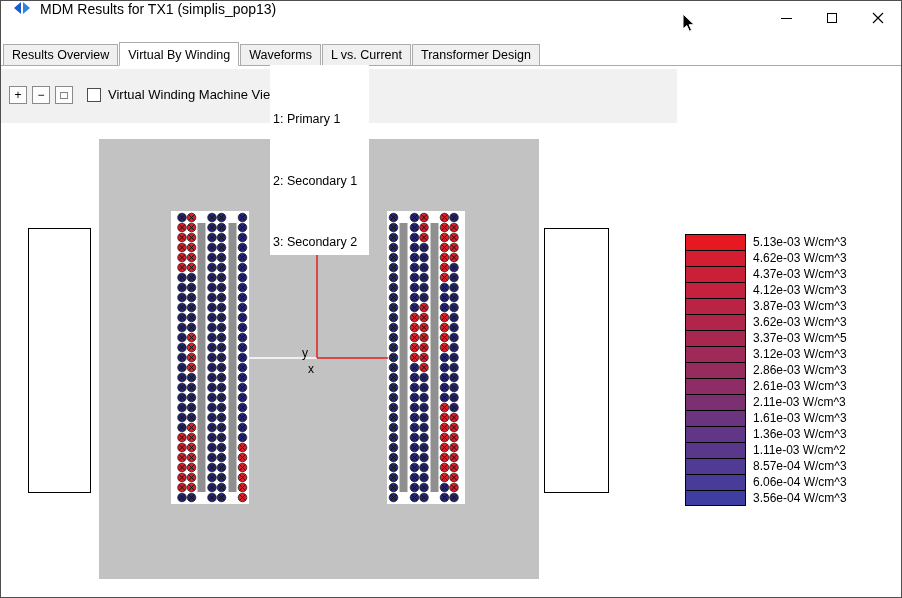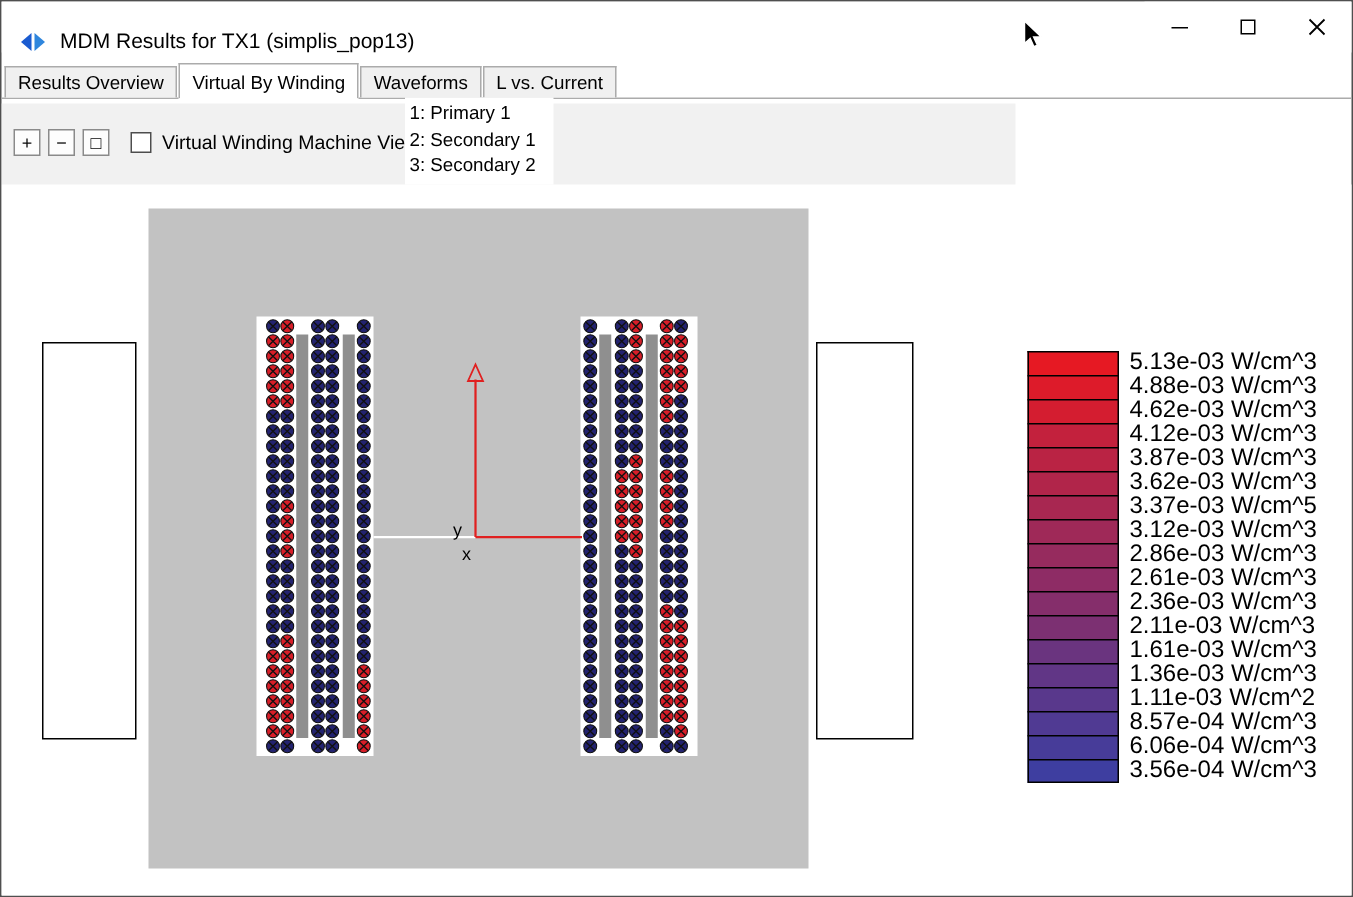--- a/index.html
+++ b/index.html
@@ -11,7 +11,7 @@
 
   
   .titlebar { position: absolute; top: 0; left: 0; right: 0; height: 34px;
-              background: #fff; display: flex; align-items: flex-end; }
+              background: #fff; display: flex; align-items: flex-start; }
   .app-icon { margin-left: 12px; display: inline-flex; }
   .title { margin-left: 9px; font-size: 14px; color: #000; }
   .winbtns { position: absolute; right: 0; top: 0; height: 34px; display: flex; }

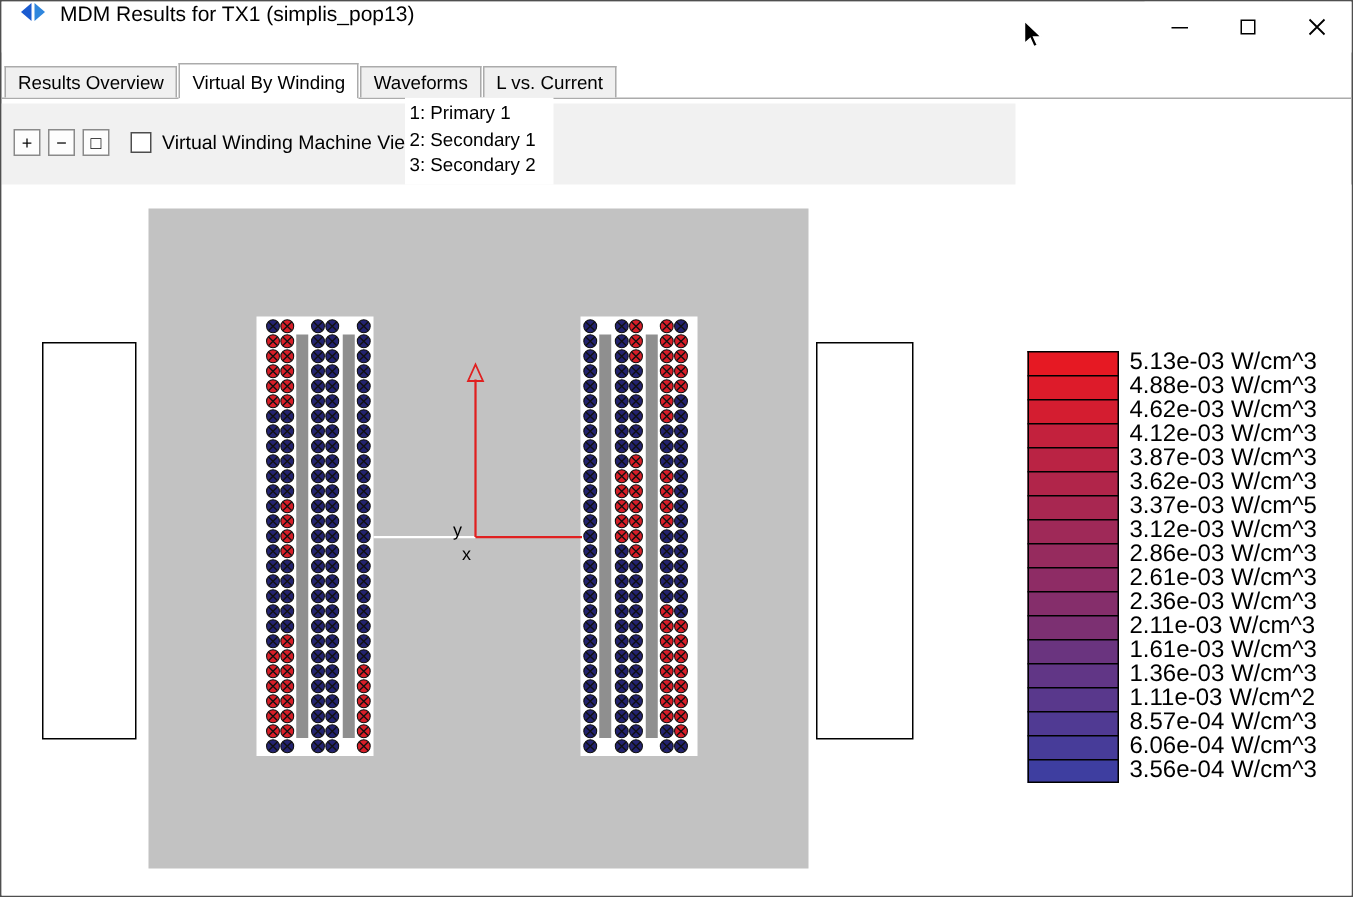--- a/index.html
+++ b/index.html
@@ -96,6 +96,7 @@
       <div class="tab active">Virtual By Winding</div>
       <div class="tab">Waveforms</div>
       <div class="tab">L vs. Current</div>
+      <div class="tab">Transformer Design</div>
     </div>
 
   <div class="toolbar">

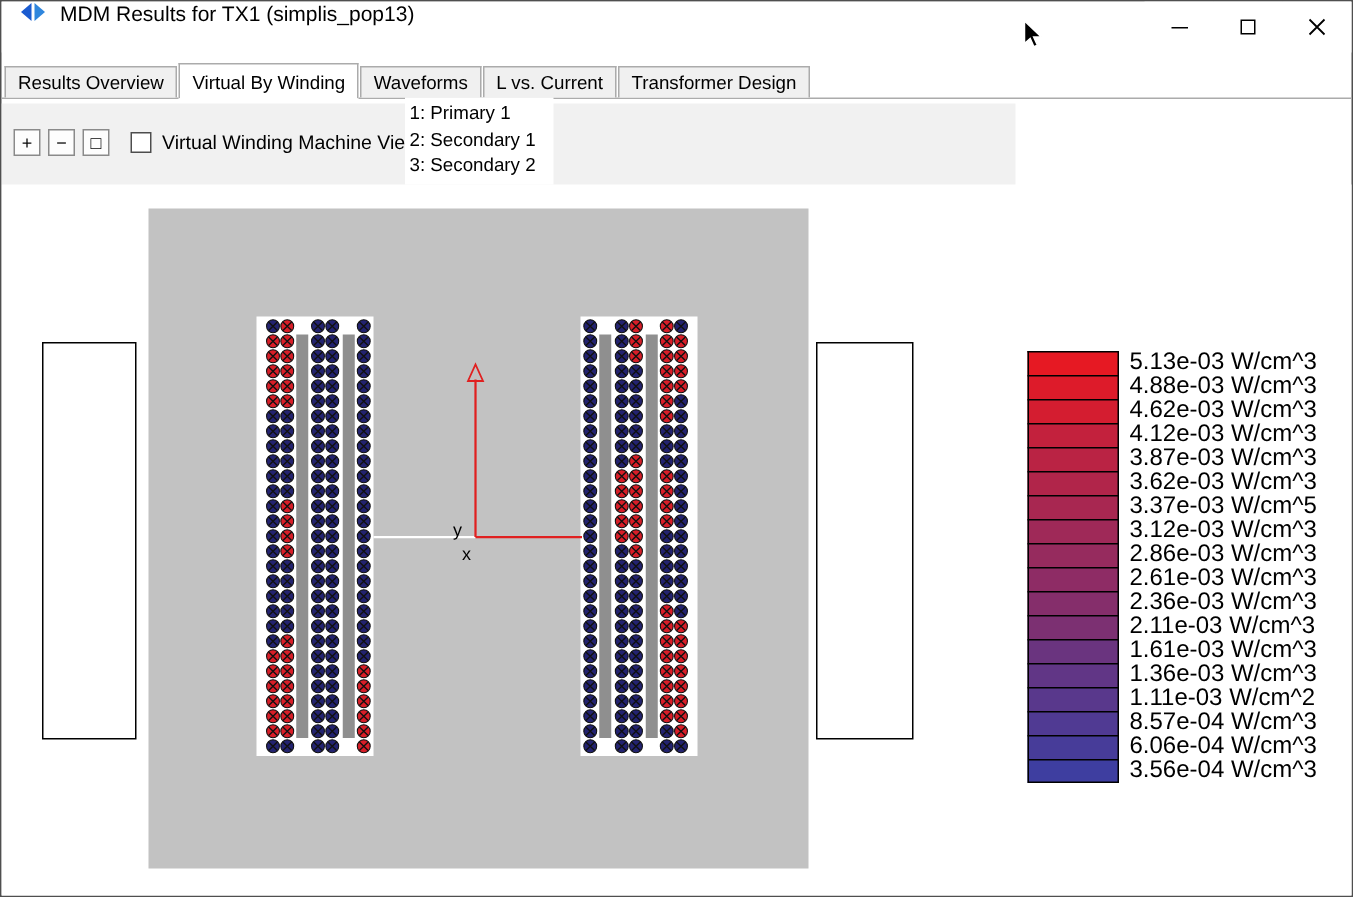--- a/index.html
+++ b/index.html
@@ -39,7 +39,7 @@
 
   .winding-list { position: absolute; left: 269px; top: 64px; width: 99px; background: #fff;
                   z-index: 4; padding: 2px 0 3px 3px; }
-  .wl-item { font-size: 12.5px; line-height: 17.5px; white-space: nowrap; color: #000; }
+  .wl-item { font-size: 12.5px; line-height: 17.5px; white-space: nowrap; color: #000; margin-top: 44px; }
 
   
   .canvas { position: absolute; left: 0; top: 122px; width: 902px; height: 476px; background: #fff; }

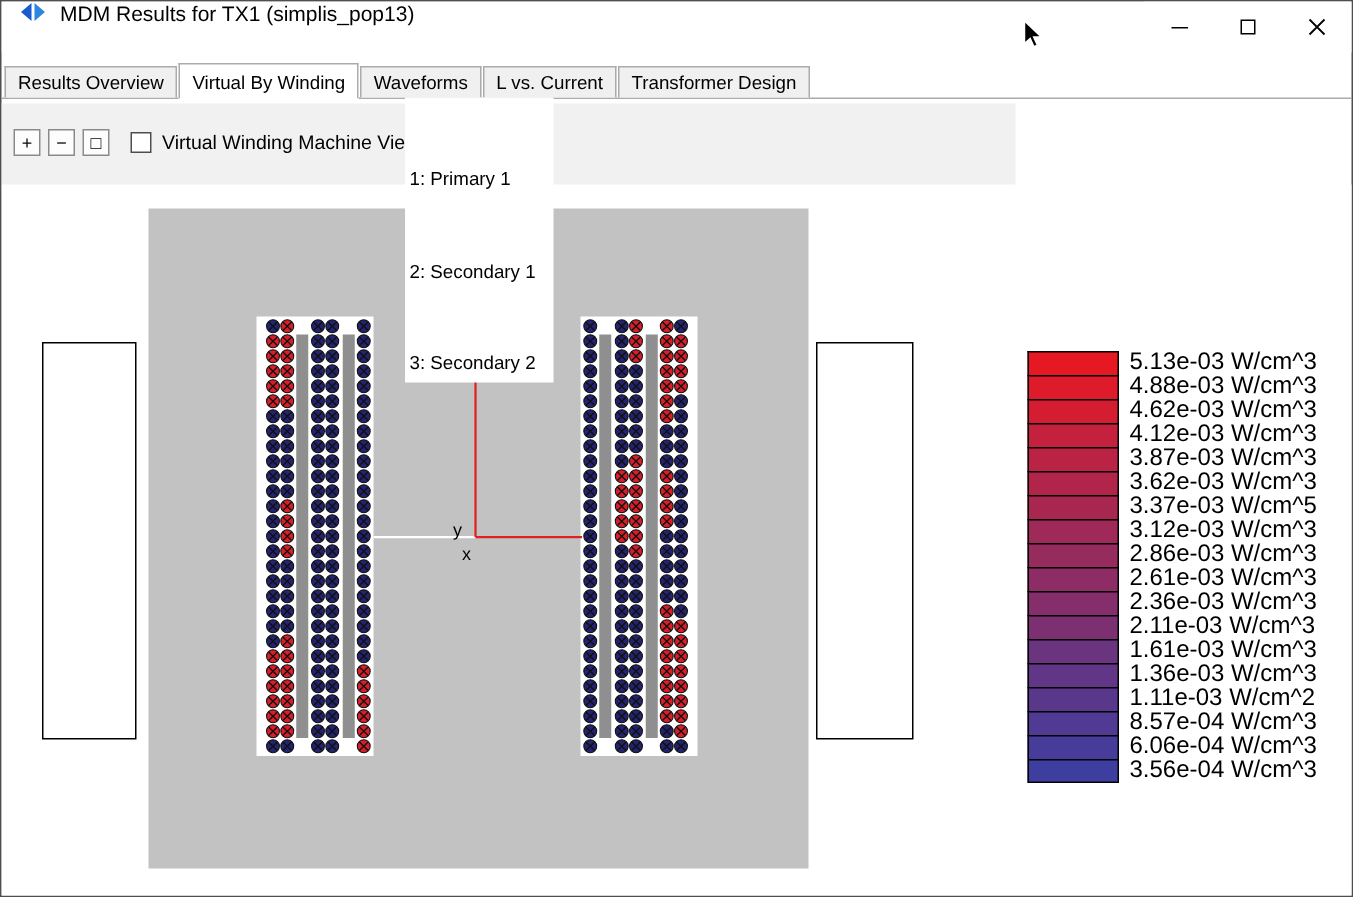--- a/index.html
+++ b/index.html
@@ -58,7 +58,7 @@
   .cb-row { display: flex; height: 16px; }
   .cb-swatch { width: 61px; height: 16px; border: 1px solid #000; border-bottom: none; }
   .cb-row:last-child .cb-swatch { border-bottom: 1px solid #000; }
-  .cb-label { margin-left: 7px; font-size: 16px; line-height: 16px; white-space: nowrap; color: #000; }
+  .cb-label { margin-left: 7px; font-size: 12px; line-height: 16px; white-space: nowrap; color: #000; }
 
   .cursor { position: absolute; left: 681px; top: 12px; z-index: 20; }
 </style>

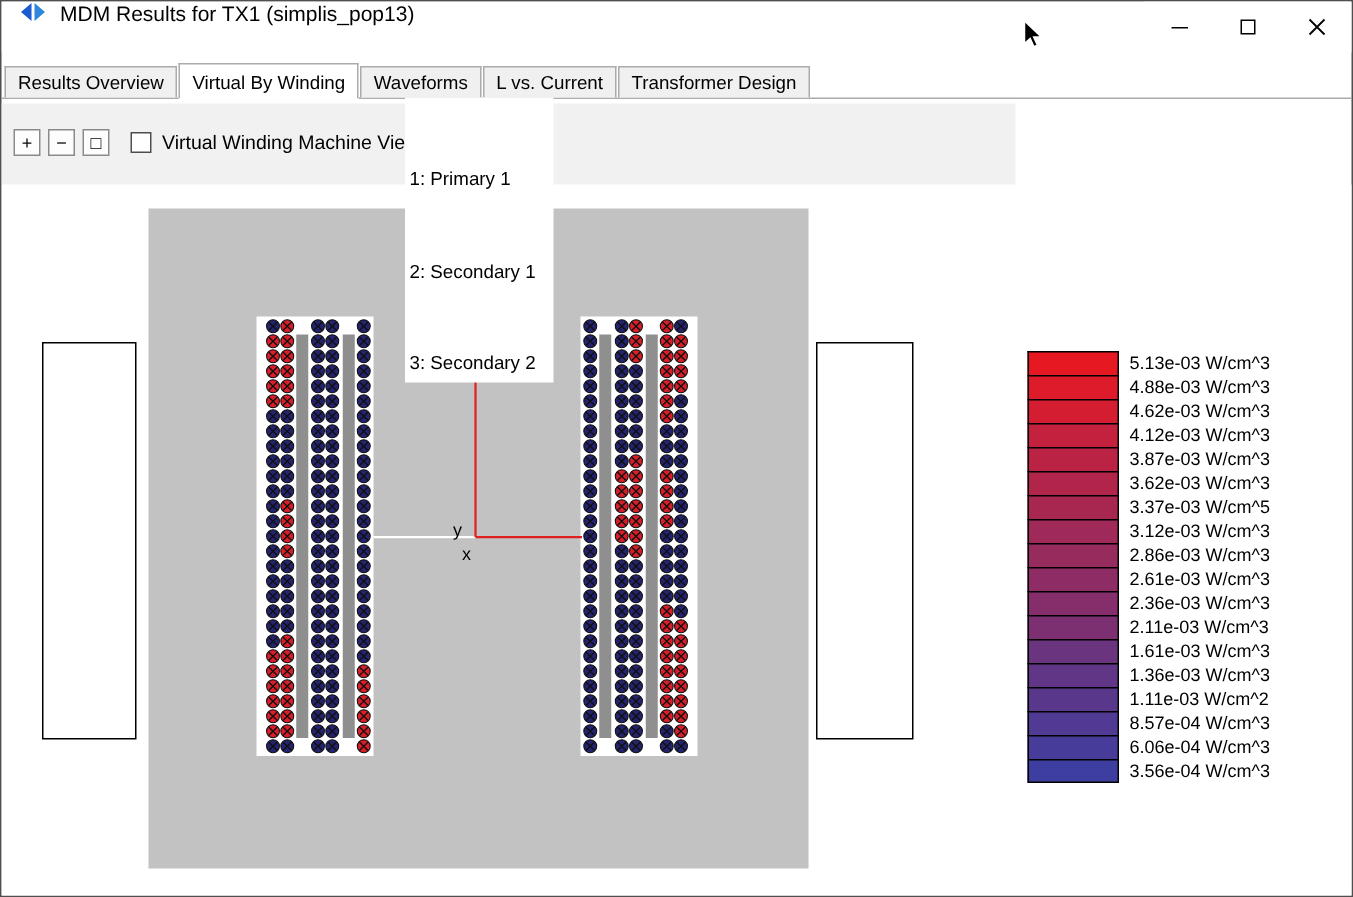--- a/index.html
+++ b/index.html
@@ -736,10 +736,6 @@
           <div class="cb-label">5.13e-03 W/cm^3</div>
         </div>
         <div class="cb-row">
-          <div class="cb-swatch" style="background: rgb(221, 27, 42);"></div>
-          <div class="cb-label">4.88e-03 W/cm^3</div>
-        </div>
-        <div class="cb-row">
           <div class="cb-swatch" style="background: rgb(212, 29, 48);"></div>
           <div class="cb-label">4.62e-03 W/cm^3</div>
         </div>

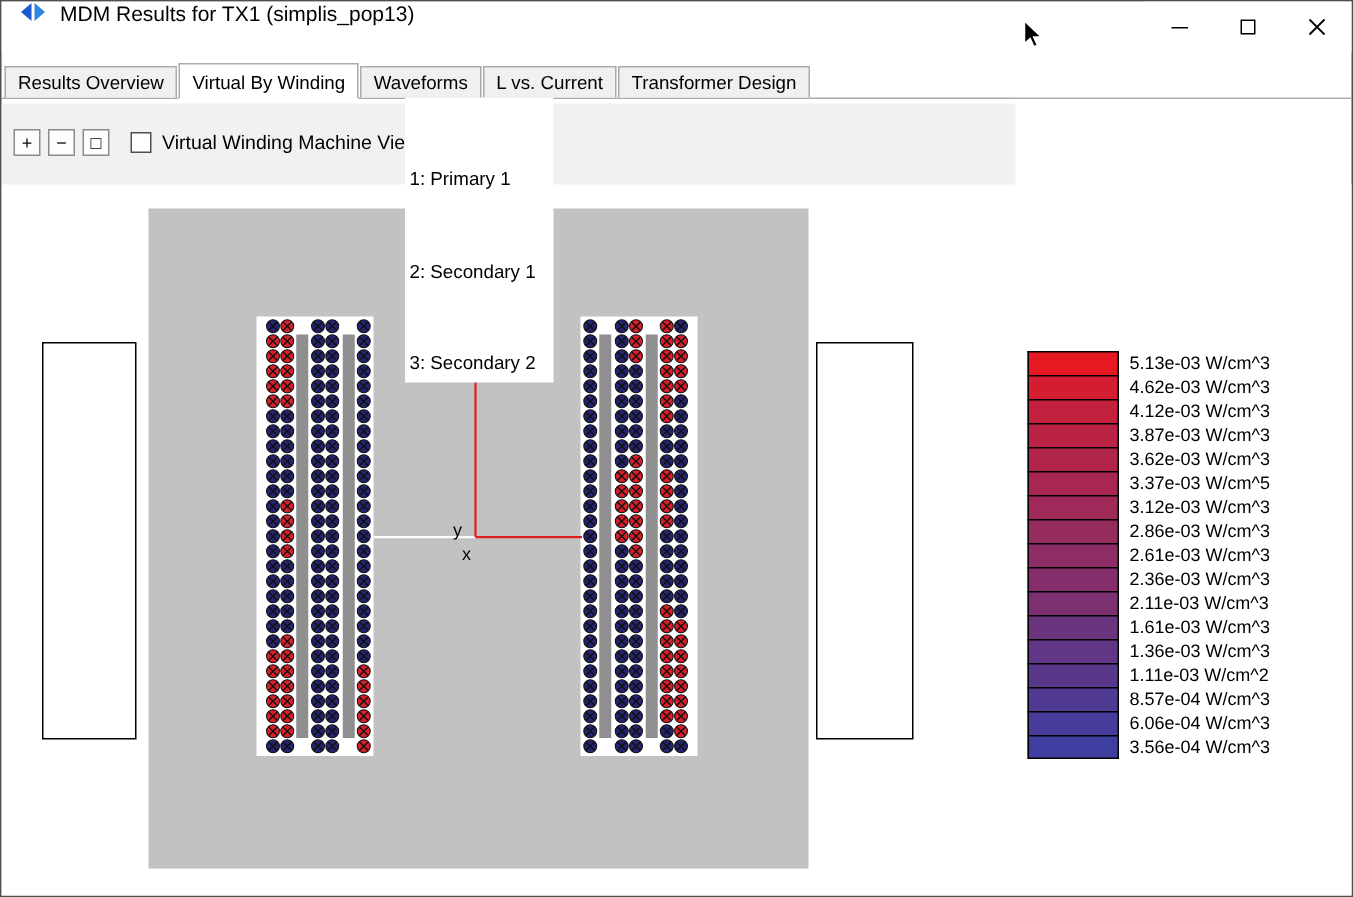--- a/index.html
+++ b/index.html
@@ -740,6 +740,10 @@
           <div class="cb-label">4.62e-03 W/cm^3</div>
         </div>
         <div class="cb-row">
+          <div class="cb-swatch" style="background: rgb(203, 31, 55);"></div>
+          <div class="cb-label">4.37e-03 W/cm^3</div>
+        </div>
+        <div class="cb-row">
           <div class="cb-swatch" style="background: rgb(195, 33, 61);"></div>
           <div class="cb-label">4.12e-03 W/cm^3</div>
         </div>

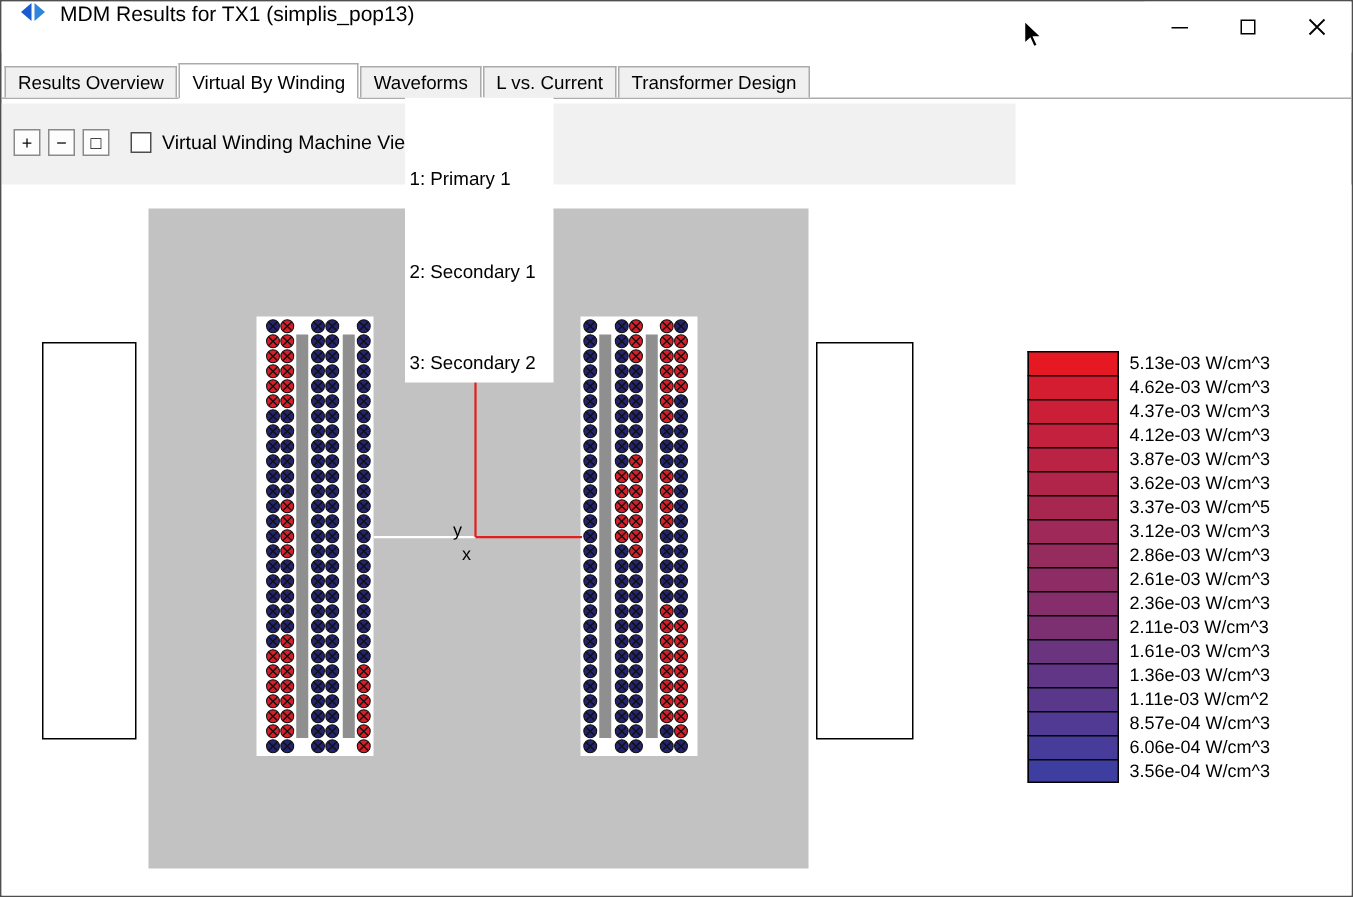--- a/index.html
+++ b/index.html
@@ -772,10 +772,6 @@
           <div class="cb-label">2.61e-03 W/cm^3</div>
         </div>
         <div class="cb-row">
-          <div class="cb-swatch" style="background: rgb(133, 46, 107);"></div>
-          <div class="cb-label">2.36e-03 W/cm^3</div>
-        </div>
-        <div class="cb-row">
           <div class="cb-swatch" style="background: rgb(124, 48, 114);"></div>
           <div class="cb-label">2.11e-03 W/cm^3</div>
         </div>

